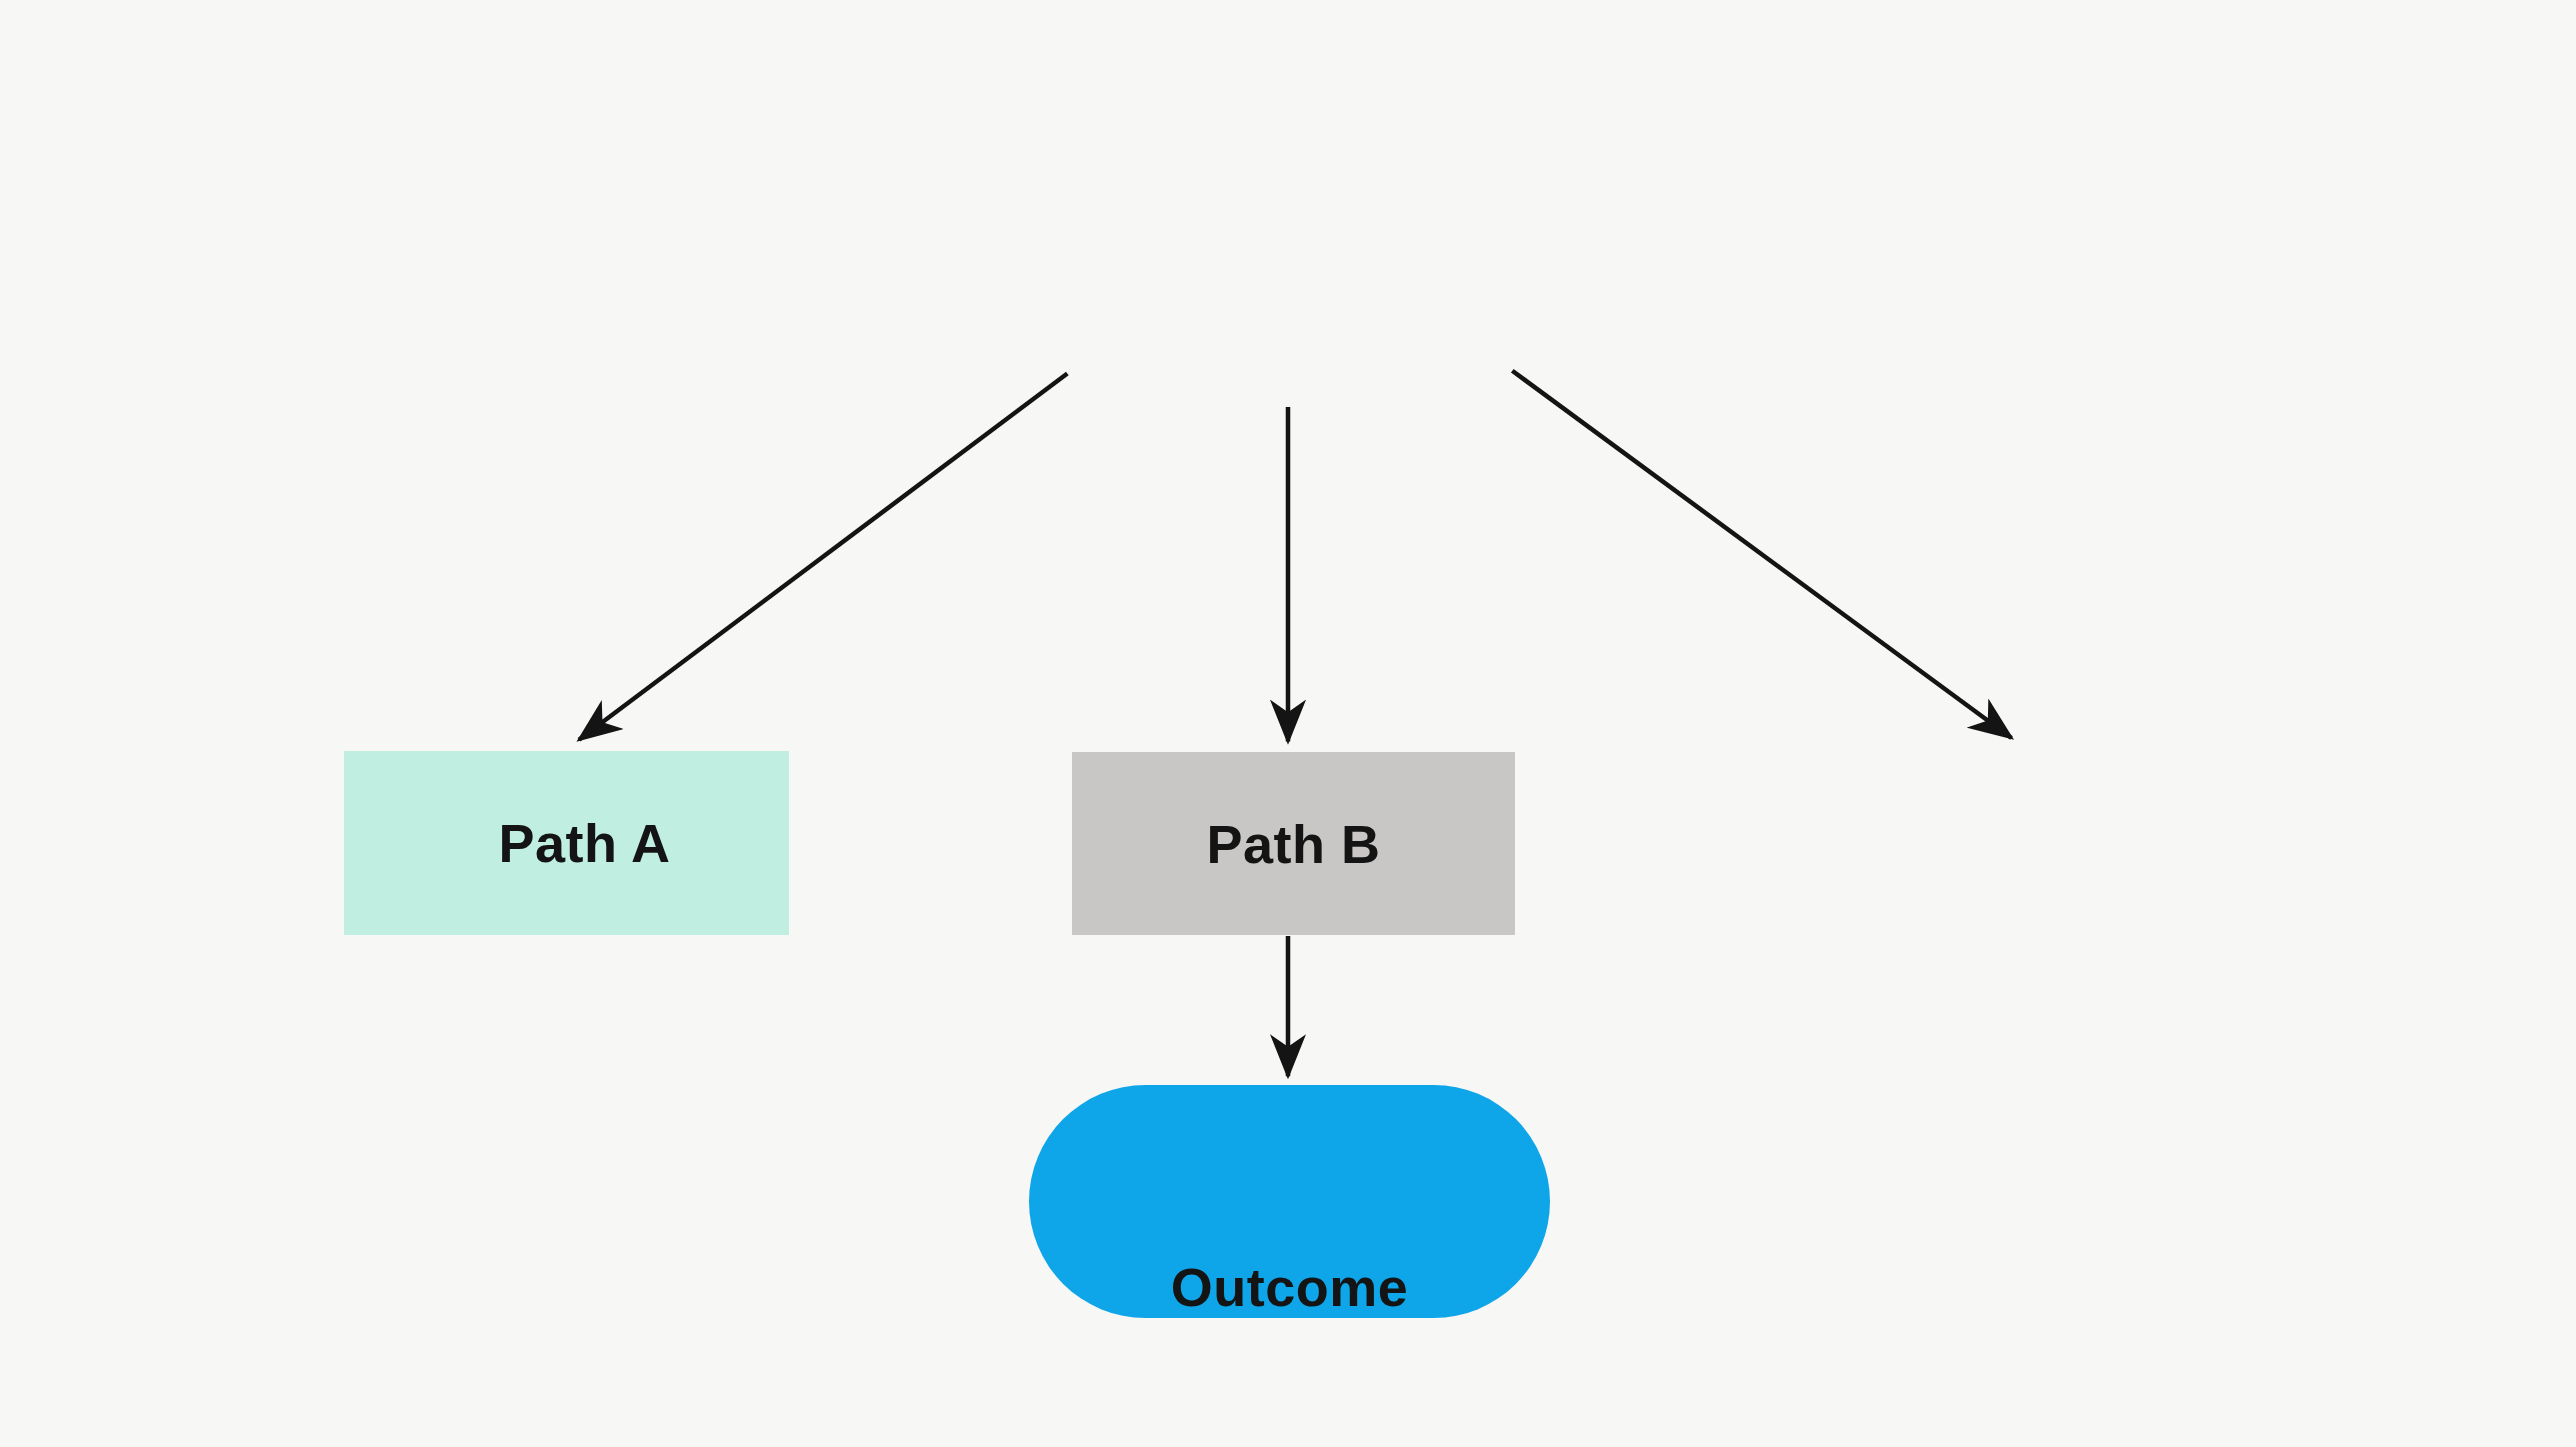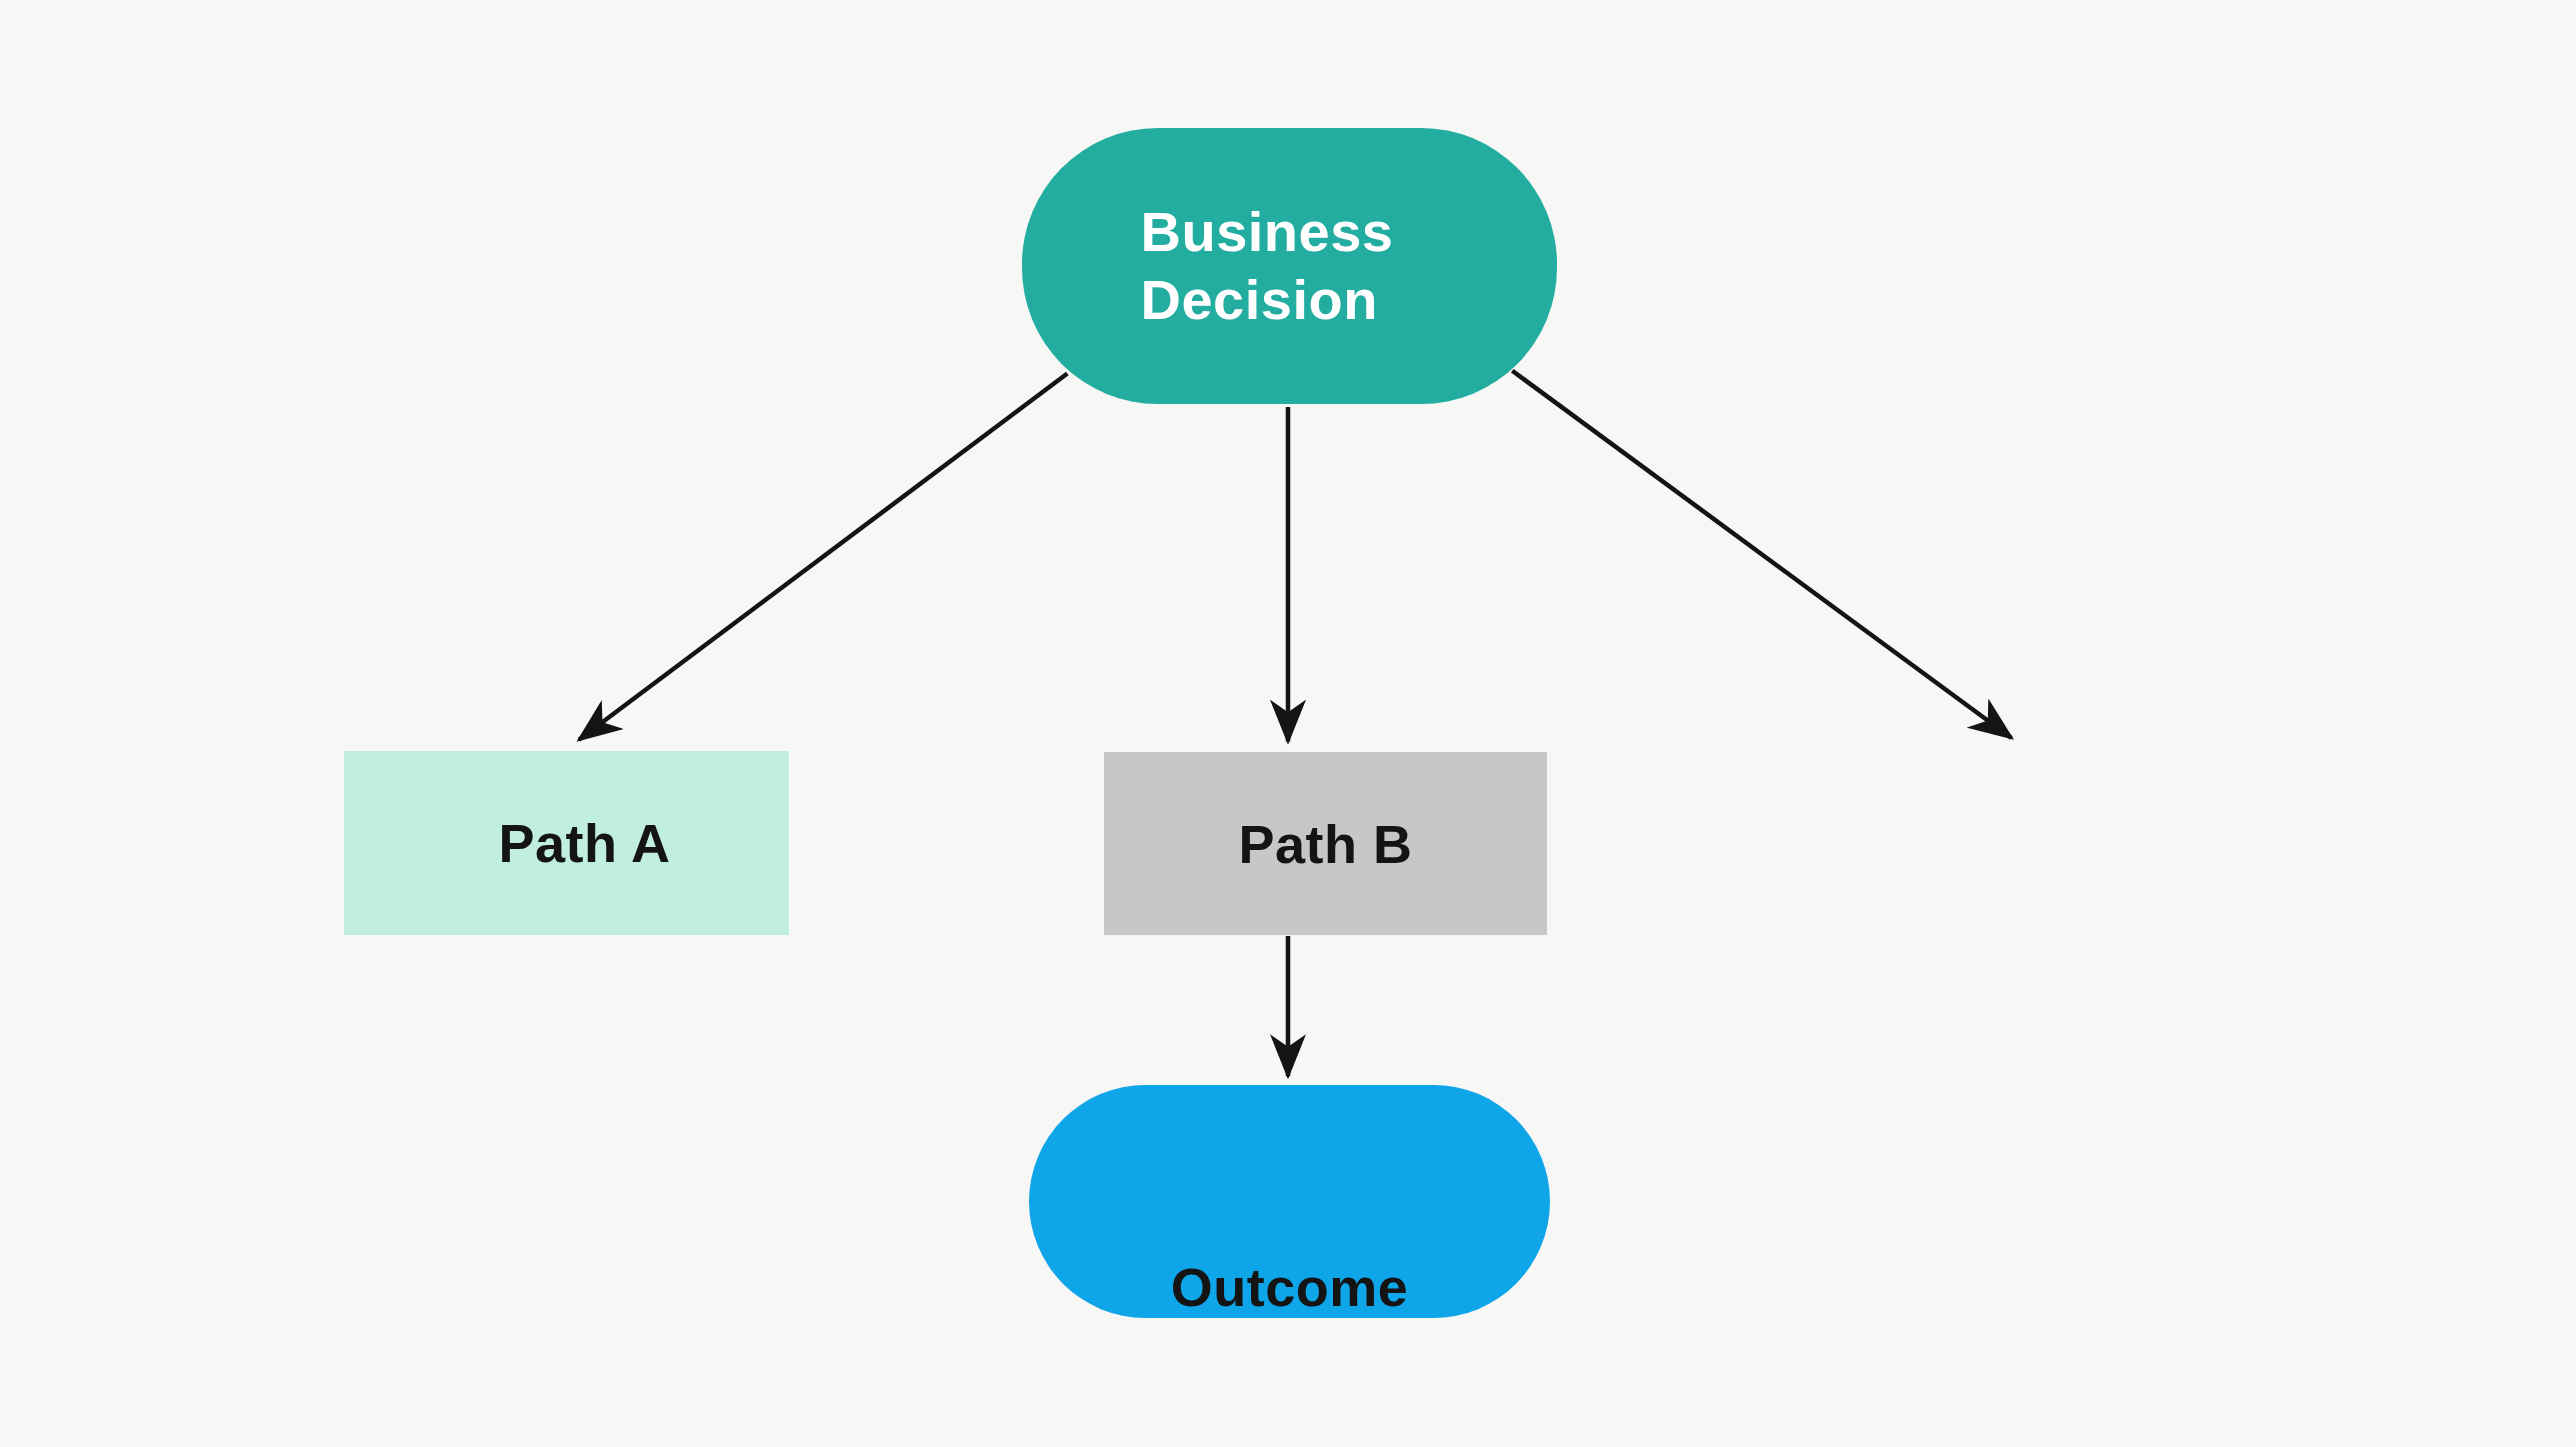--- a/index.html
+++ b/index.html
@@ -99,9 +99,6 @@
     <line class="edge" x1="1424" y1="1035" x2="1424" y2="1190" stroke="#141414" stroke-width="5" marker-end="url(#arrowhead)"></line>
   </svg>
 
-  <div class="node" id="n-business" style="background: rgb(35, 173, 160); color: rgb(255, 255, 255);">
-    <span class="label">Business Decision</span>
-  </div>
 
   <div class="node" id="n-path-a" style="background: rgb(192, 239, 226); color: rgb(20, 20, 20);">
     <span class="label">Path A</span>

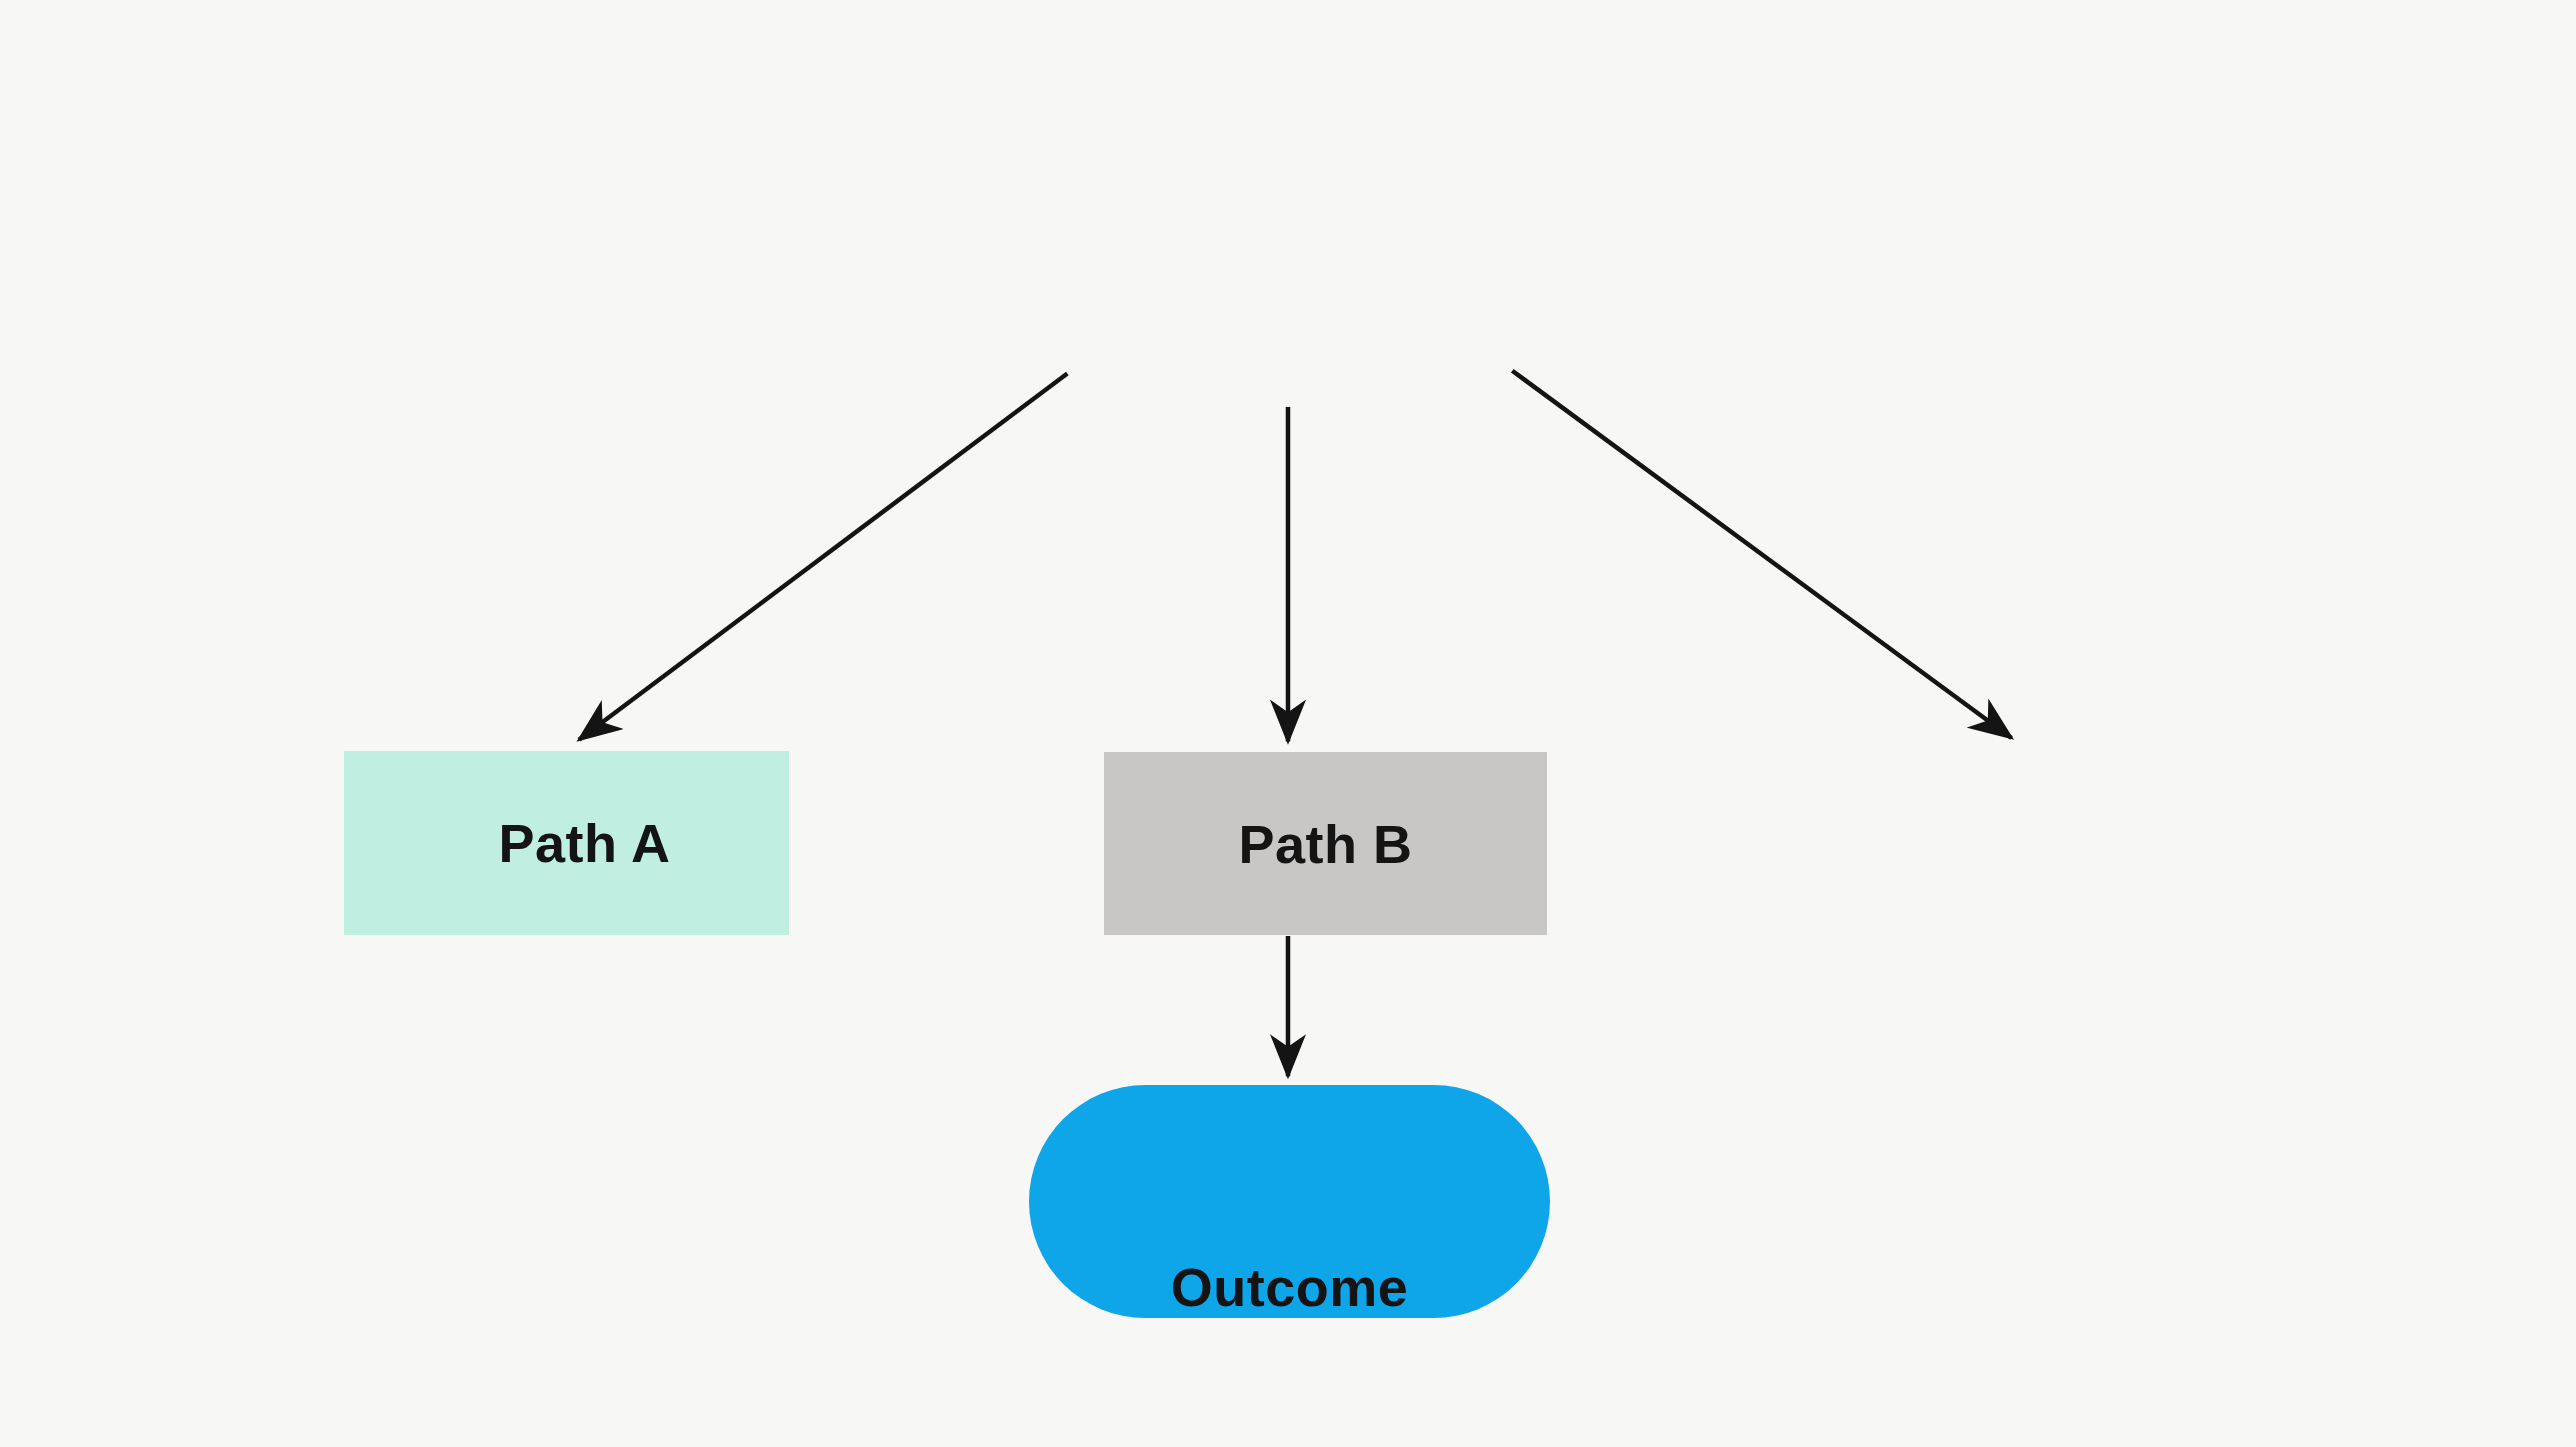--- a/index.html
+++ b/index.html
@@ -60,7 +60,7 @@
     padding-left: 36px;
   }
   #n-path-b {
-    left: 1104px;
+    left: 1072px;
     top: 752px;
     width: 443px;
     height: 183px;

